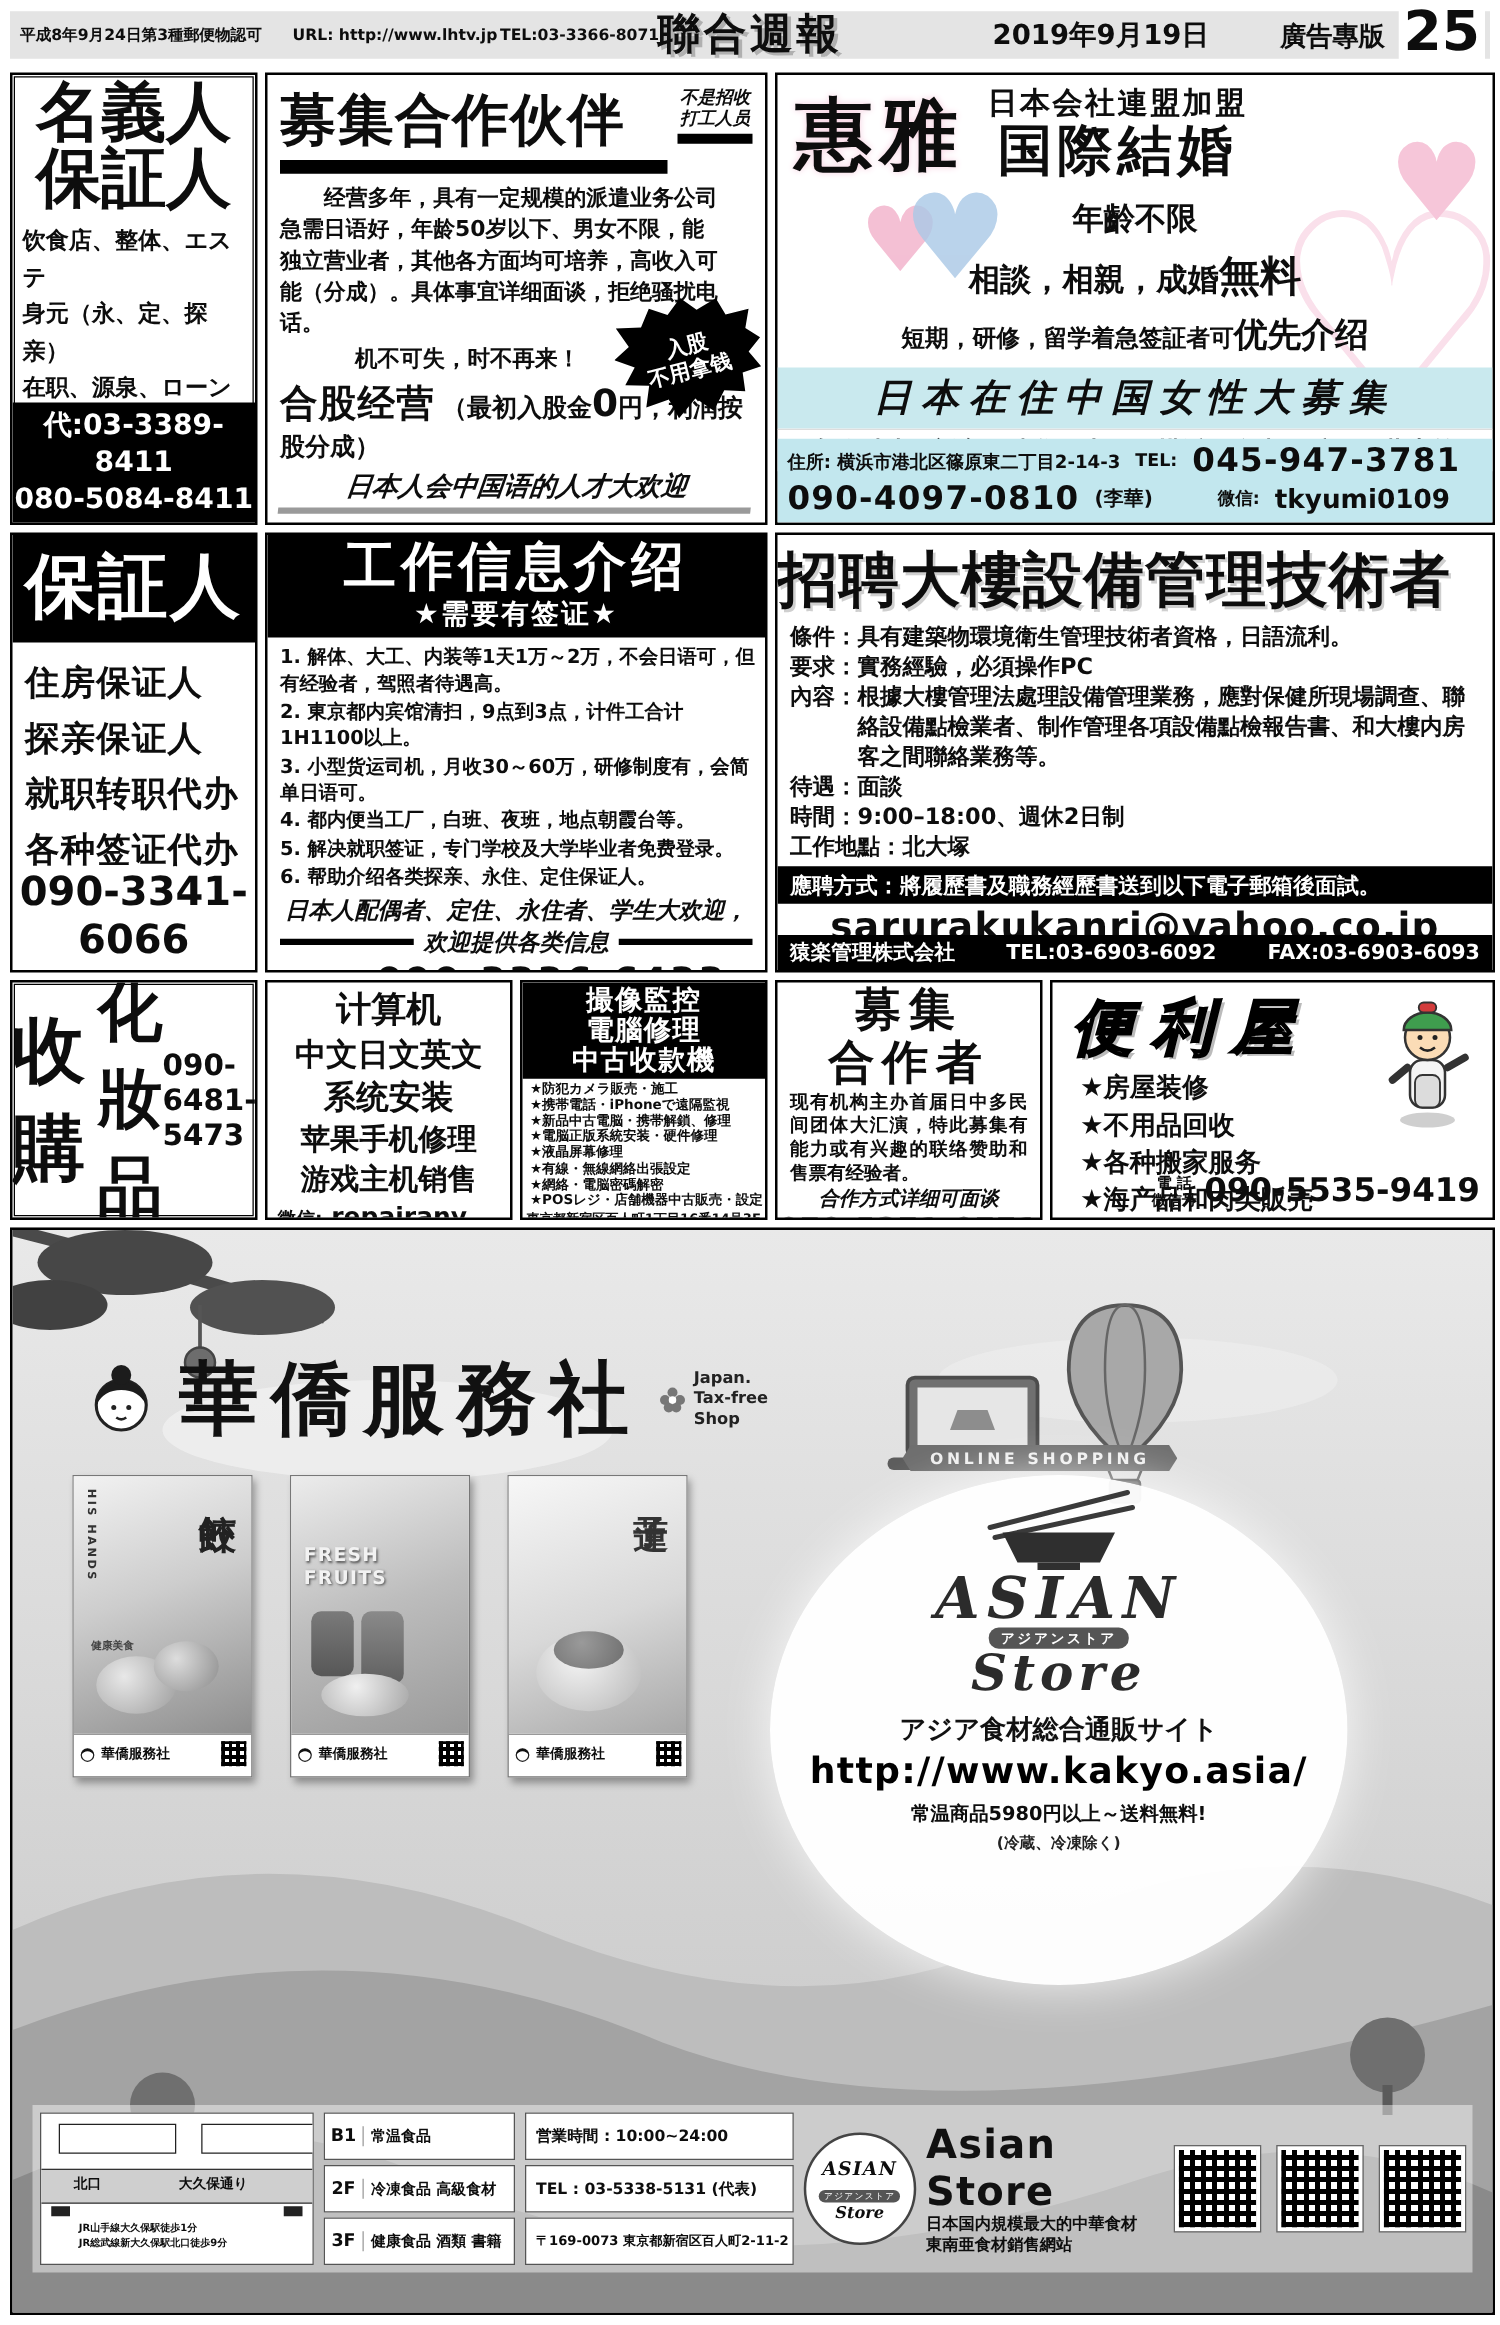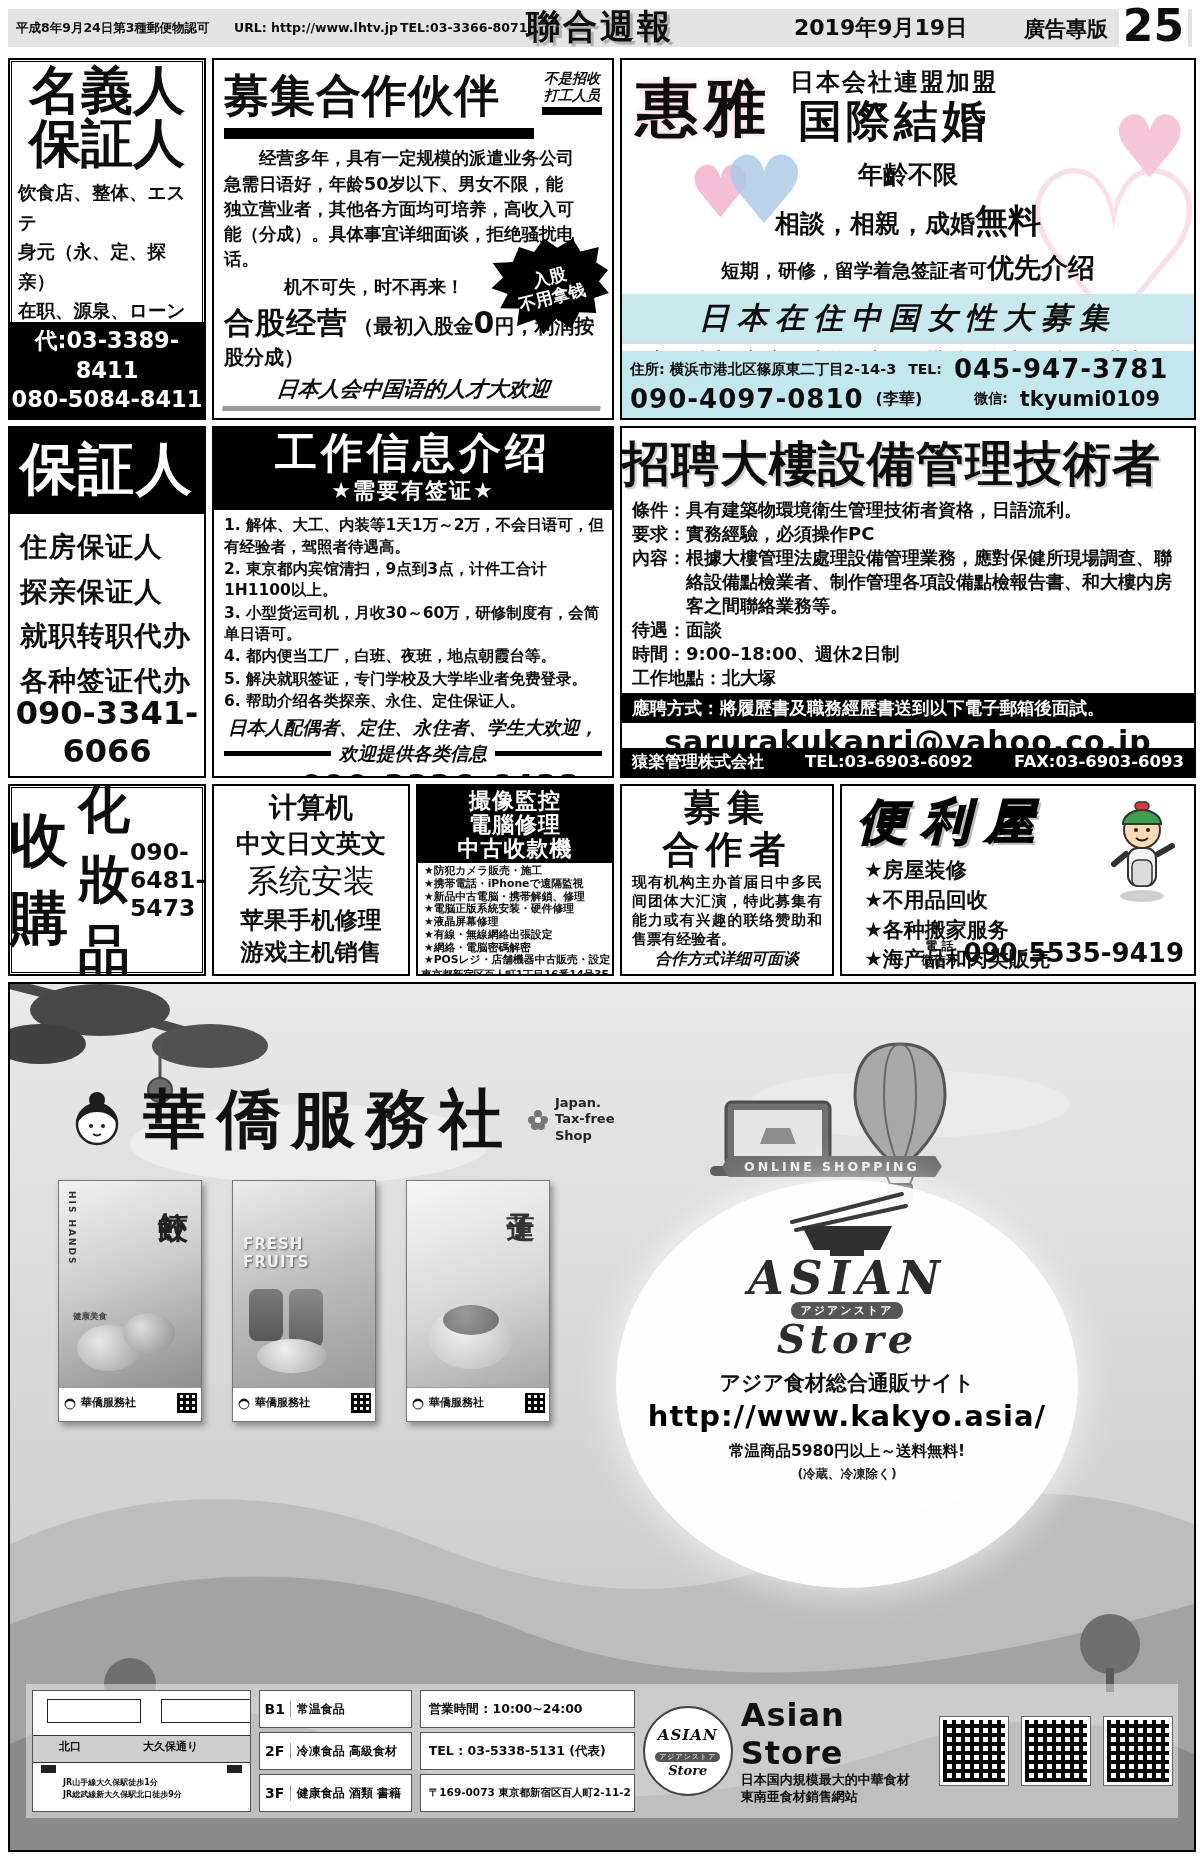--- a/index.html
+++ b/index.html
@@ -117,7 +117,7 @@
   .ad-computer{left:212px;top:784px;width:198px;height:192px;text-align:center;}
   .pc-l0{font-size:28px;font-weight:900;margin-top:3px;}
   .pc-l1{font-size:25px;font-weight:900;}
-  .pc-l2{font-size:32px;font-weight:400;}
+  .pc-l2{font-size:26px;font-weight:700;}
   .pc-l3{font-size:23.5px;font-weight:900;}
   .pc-l4{font-size:23.5px;font-weight:900;}
   .pc-wc{font-size:20px;font-weight:800;text-align:left;margin-left:8px;margin-top:2px;}

